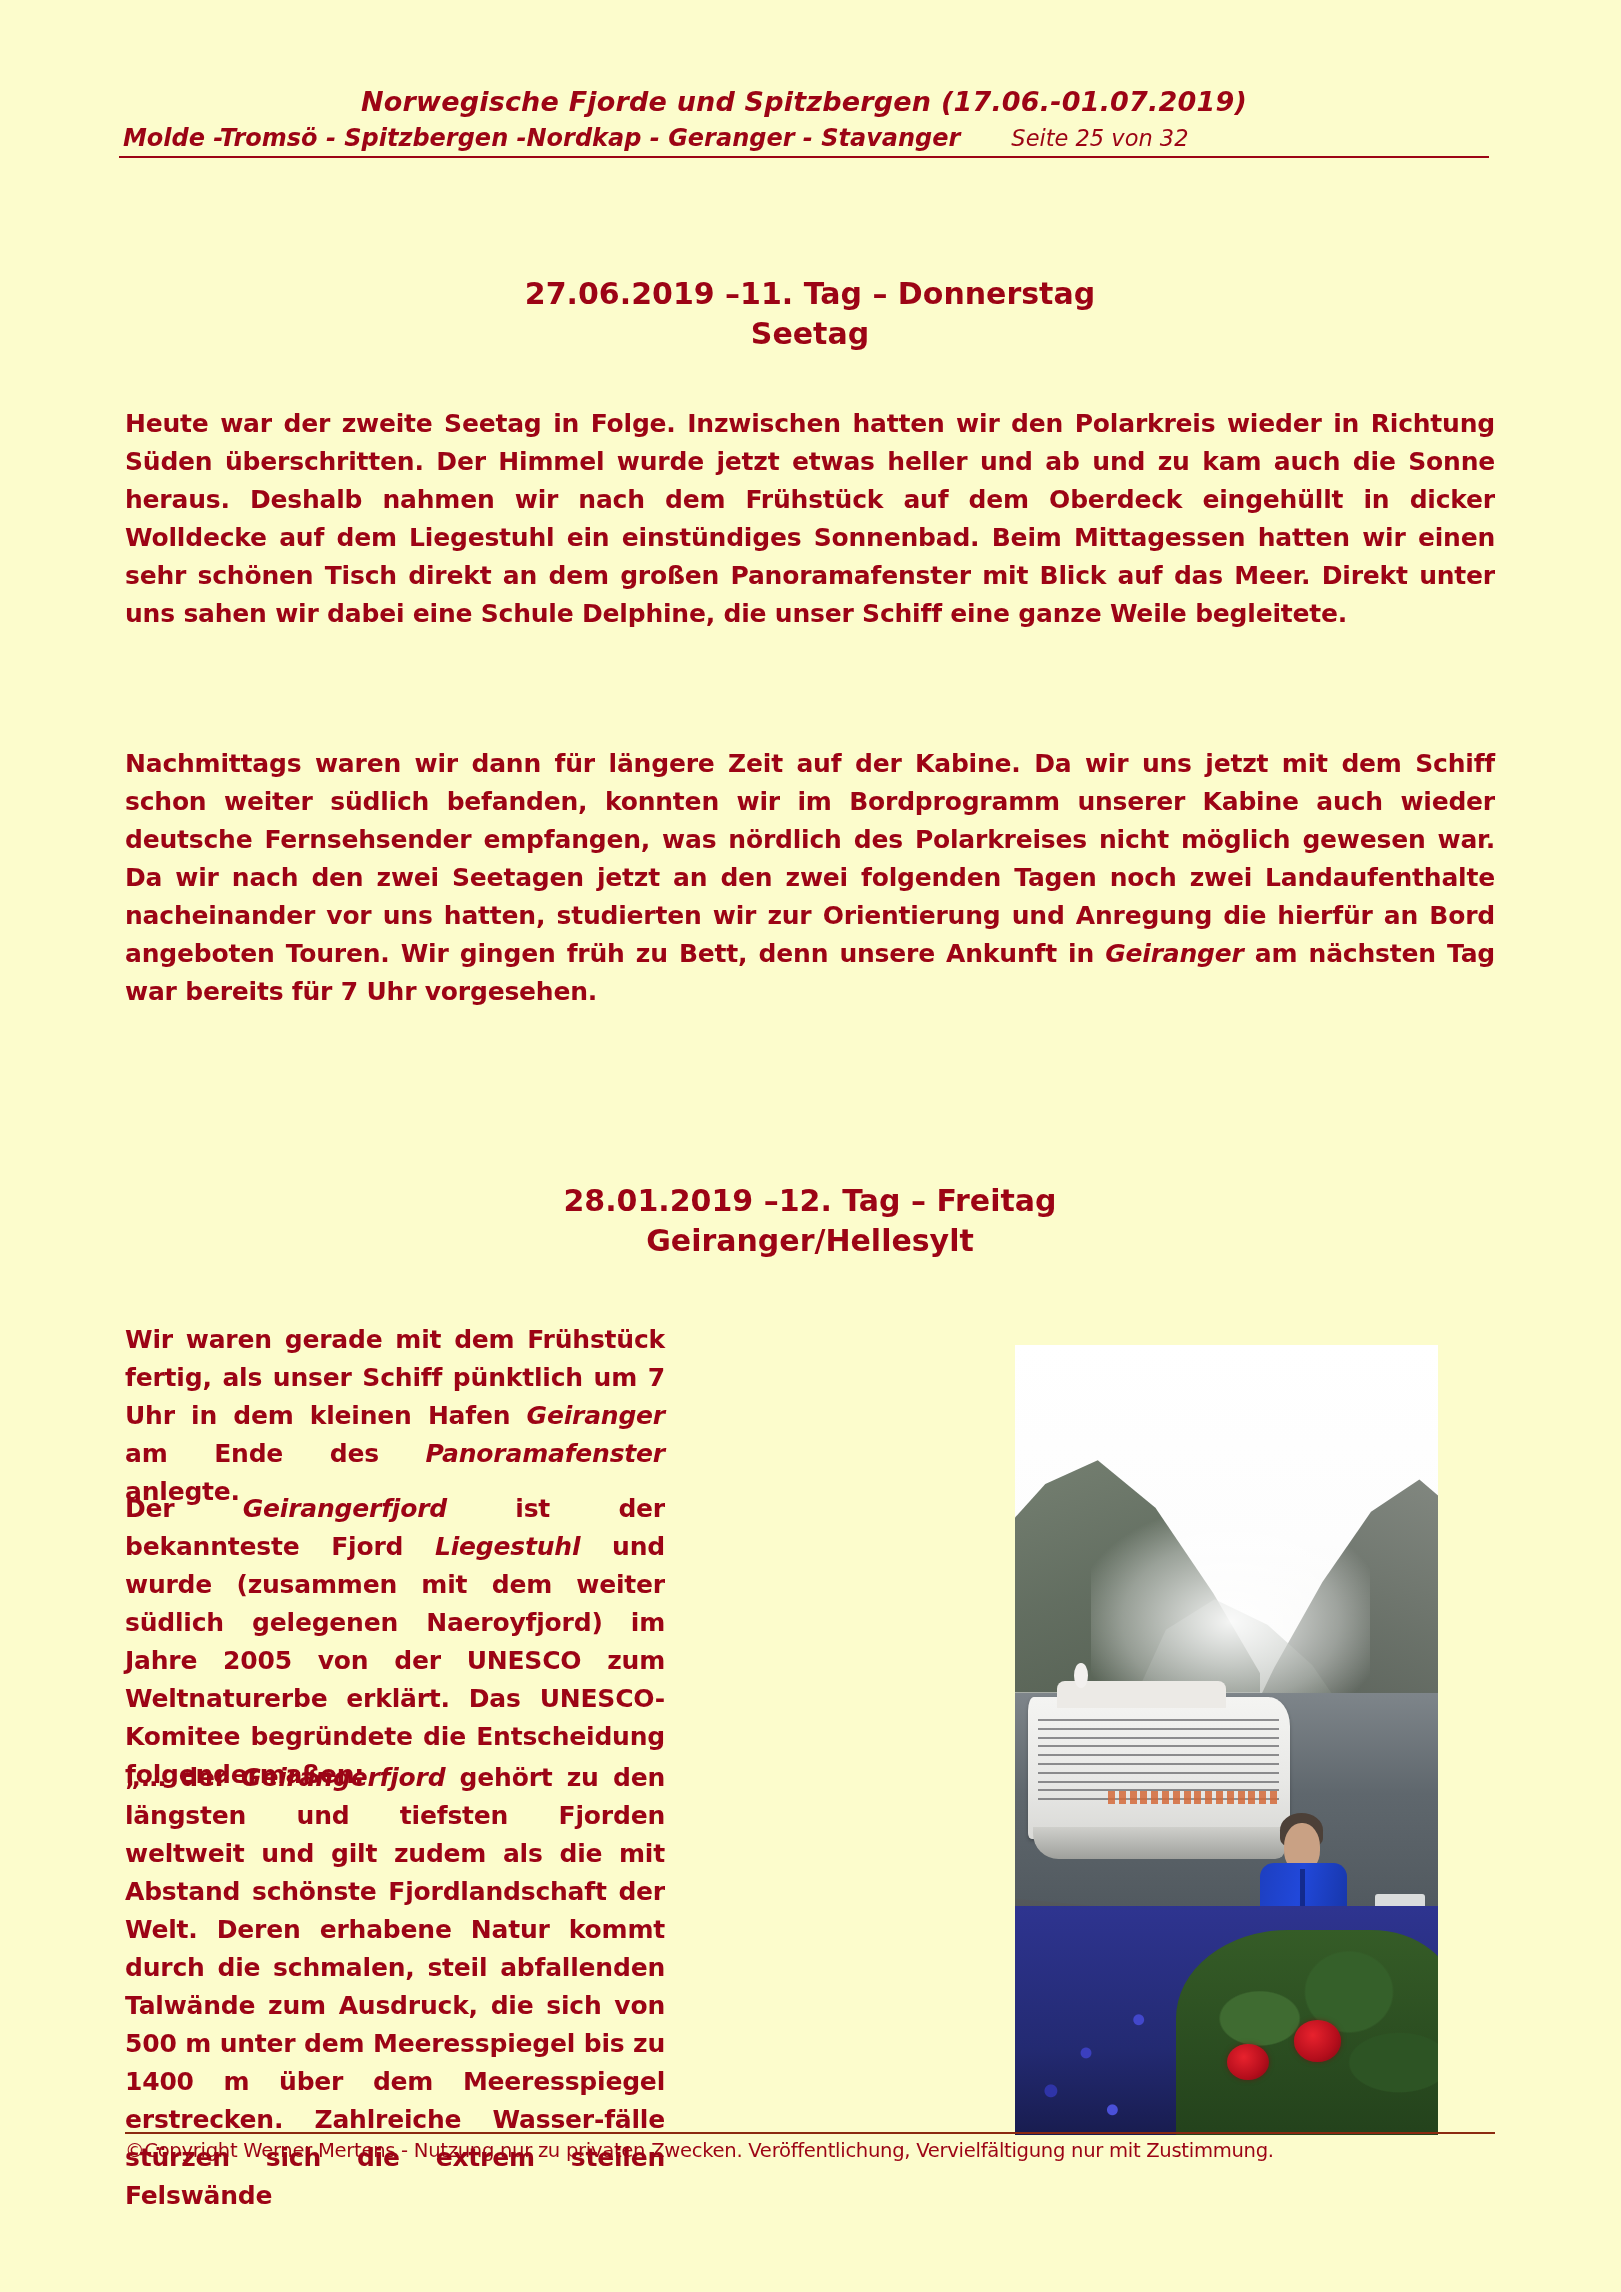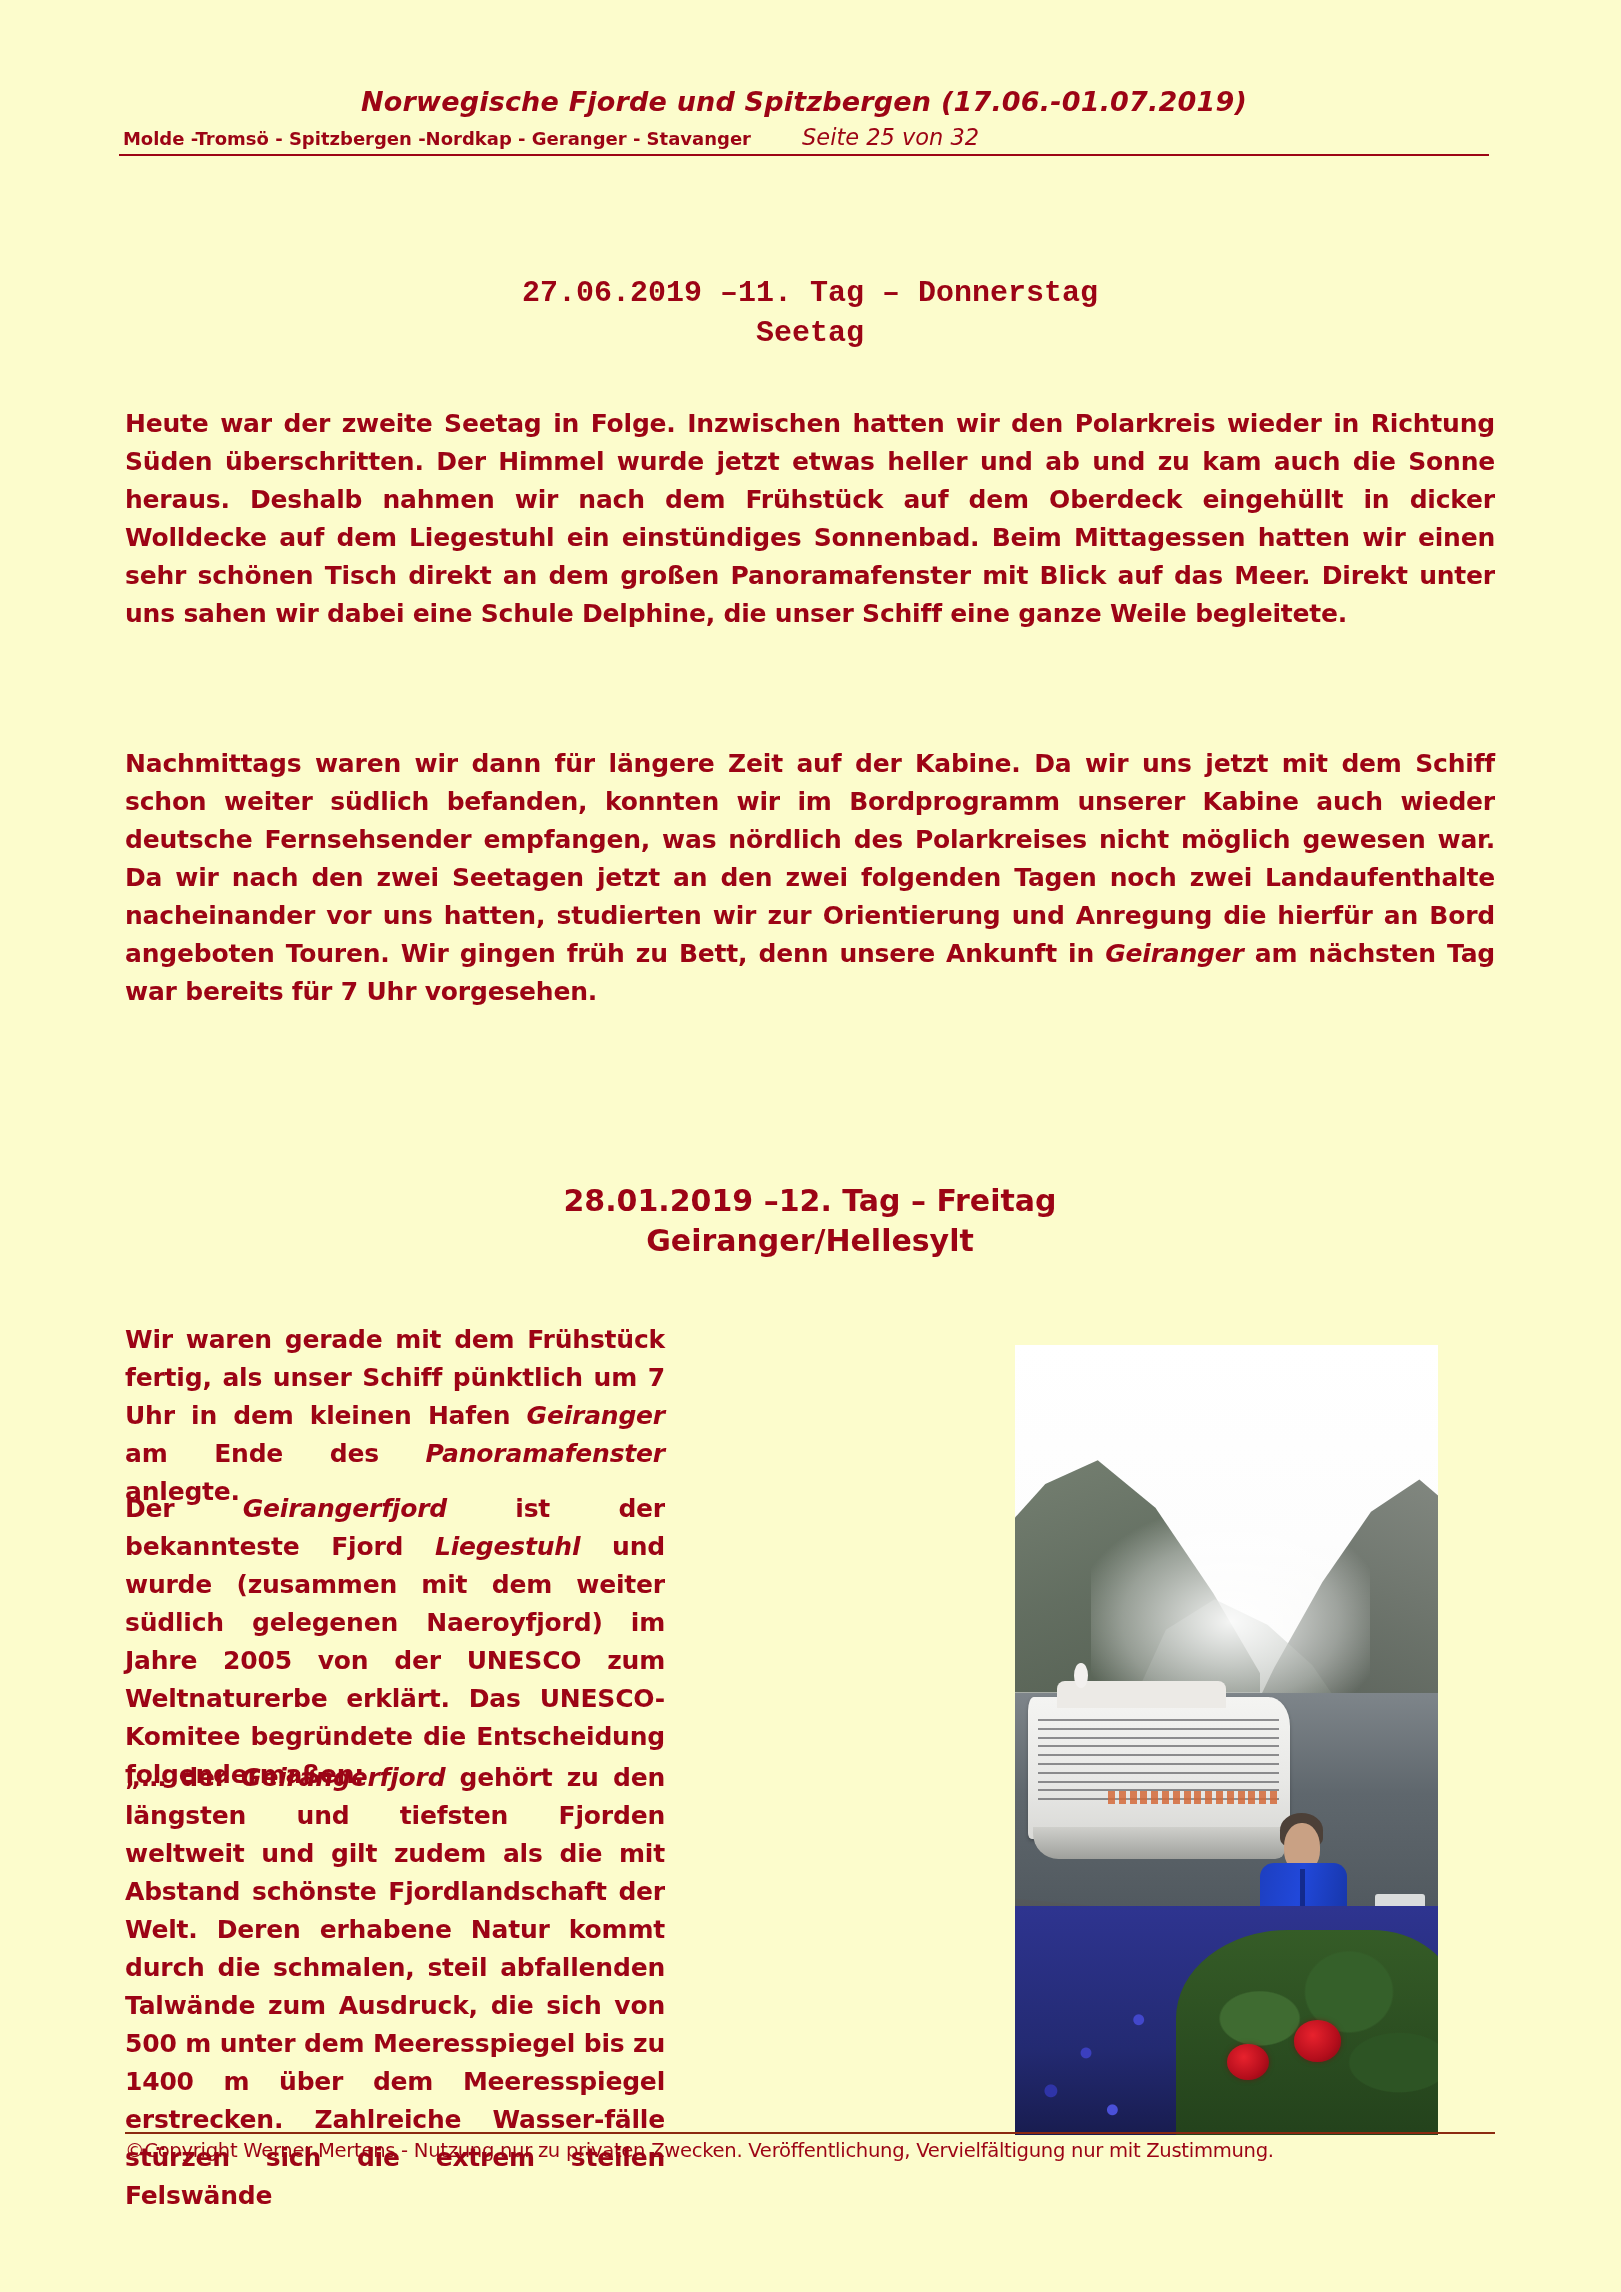--- a/index.html
+++ b/index.html
@@ -48,8 +48,9 @@
   }
   .header-route {
     color: #9c0415;
-    font-size: 18px;
+    font-size: 24px;
     font-weight: bold;
+    font-style: italic;
     white-space: nowrap;
     padding-left: 3.9px;
   }

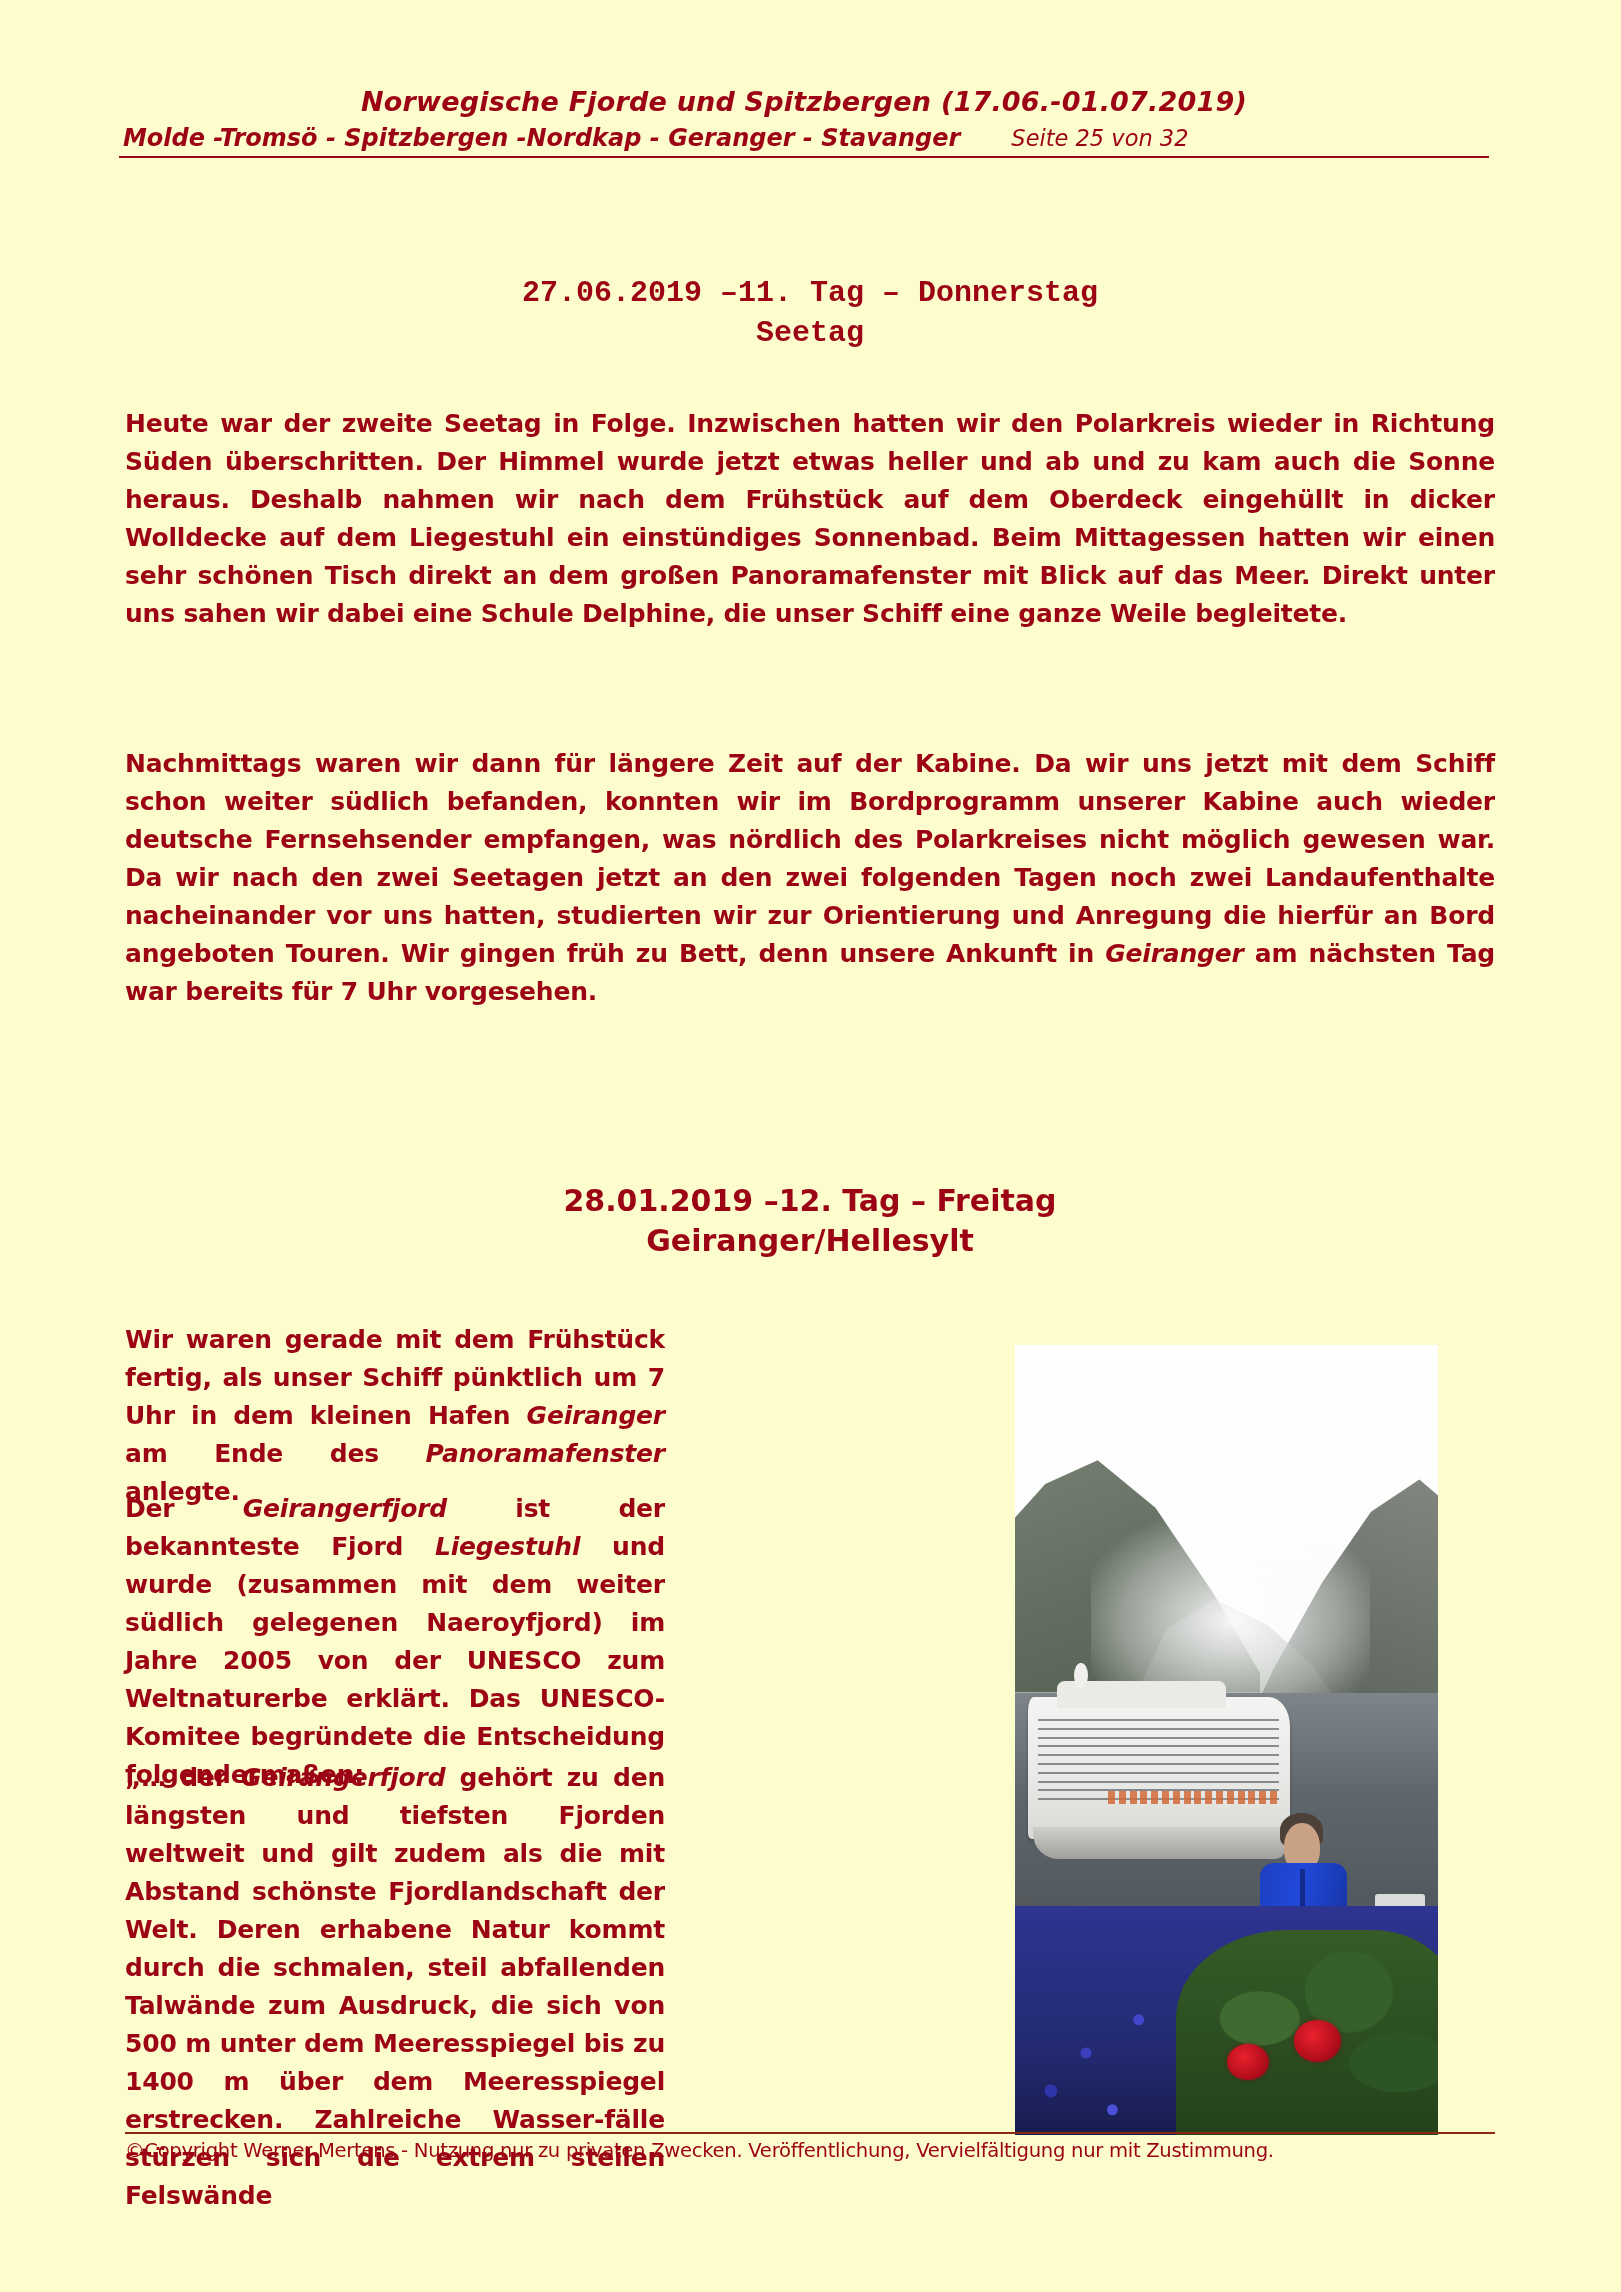--- a/index.html
+++ b/index.html
@@ -76,7 +76,7 @@
     line-height: 1.32;
     white-space: pre-line;
   }
-  #heading-day11 { top: 274px; font-family: Liberation Mono, monospace; }
+  #heading-day11 { top: 274px; }
   #heading-day12 { top: 1181px; }
 
   

